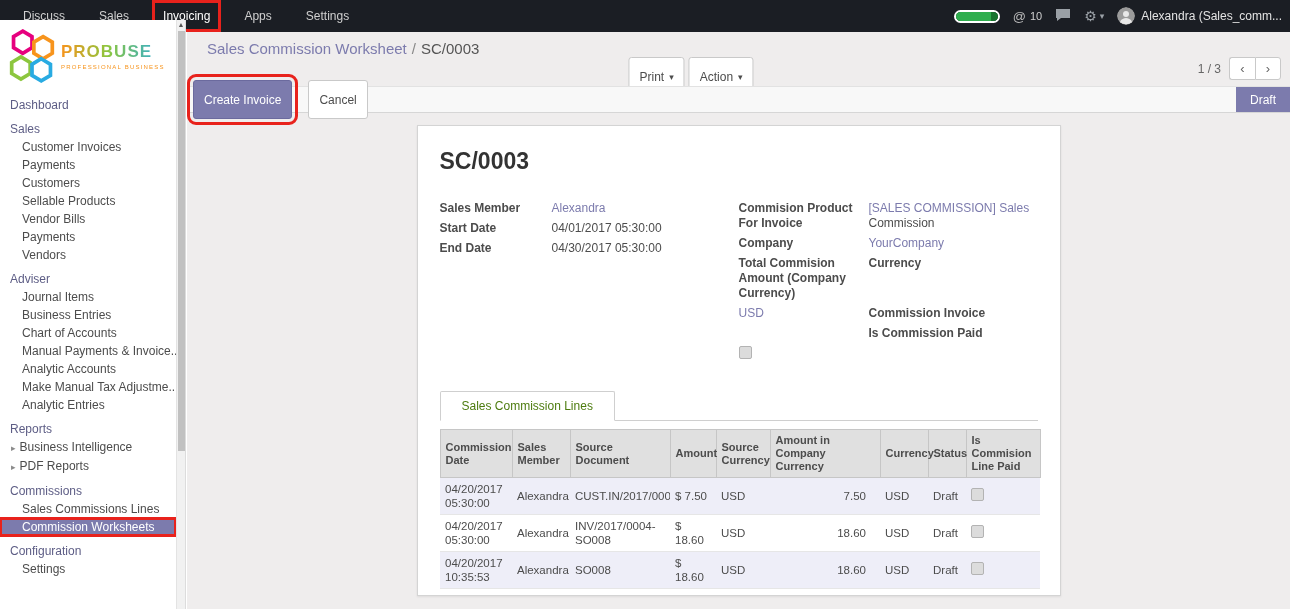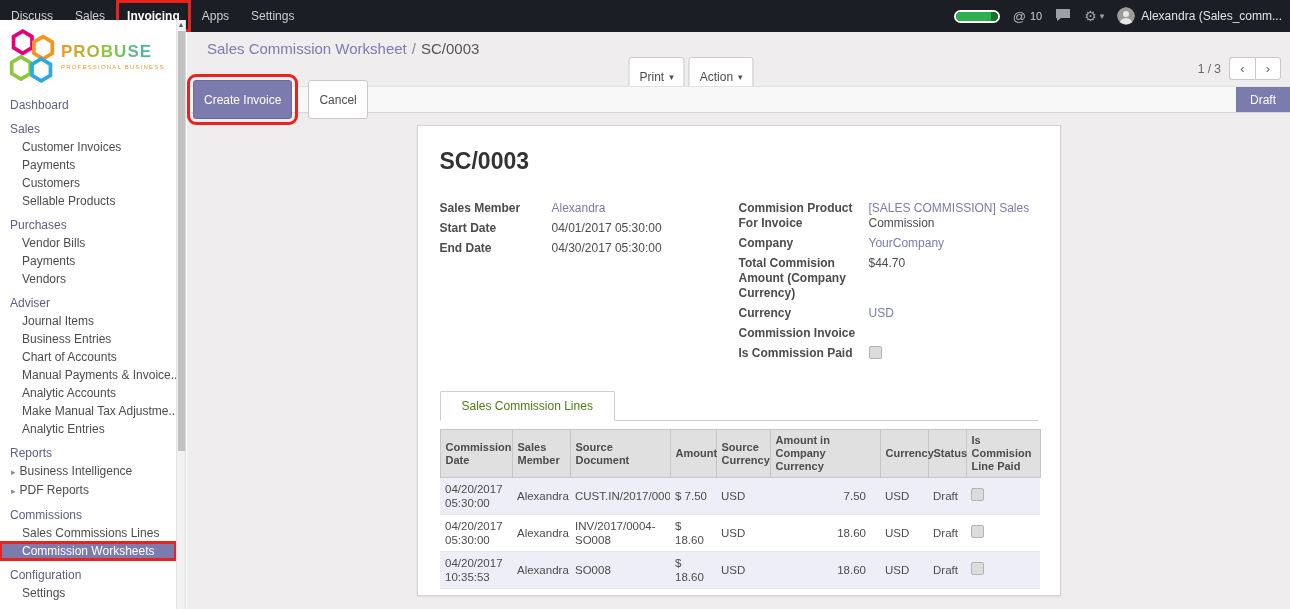--- a/index.html
+++ b/index.html
@@ -14,7 +14,7 @@
     position:absolute; top:0; left:0; right:0; height:32px;
     background:#1b1e24; display:flex; align-items:center; color:#cfcfcf;
   }
-  .topbar .menu { line-height:32px; padding:0 11px; font-size:12px; cursor:pointer; white-space:nowrap; }
+  .topbar .menu { line-height:32px; padding:0 11px; font-size:12px; cursor:pointer; white-space:nowrap;margin-left:12px; }
   .topbar .menu.annot { outline:3px solid #e8221c; outline-offset:-3px; color:#fff;font-weight:bold; }
   .systray { margin-left:auto; display:flex; align-items:center; gap:13px; padding-right:8px; }
   .planner { width:46px; height:13px; border:2px solid #fff; border-radius:8px; overflow:hidden; background:#1b1e24; }

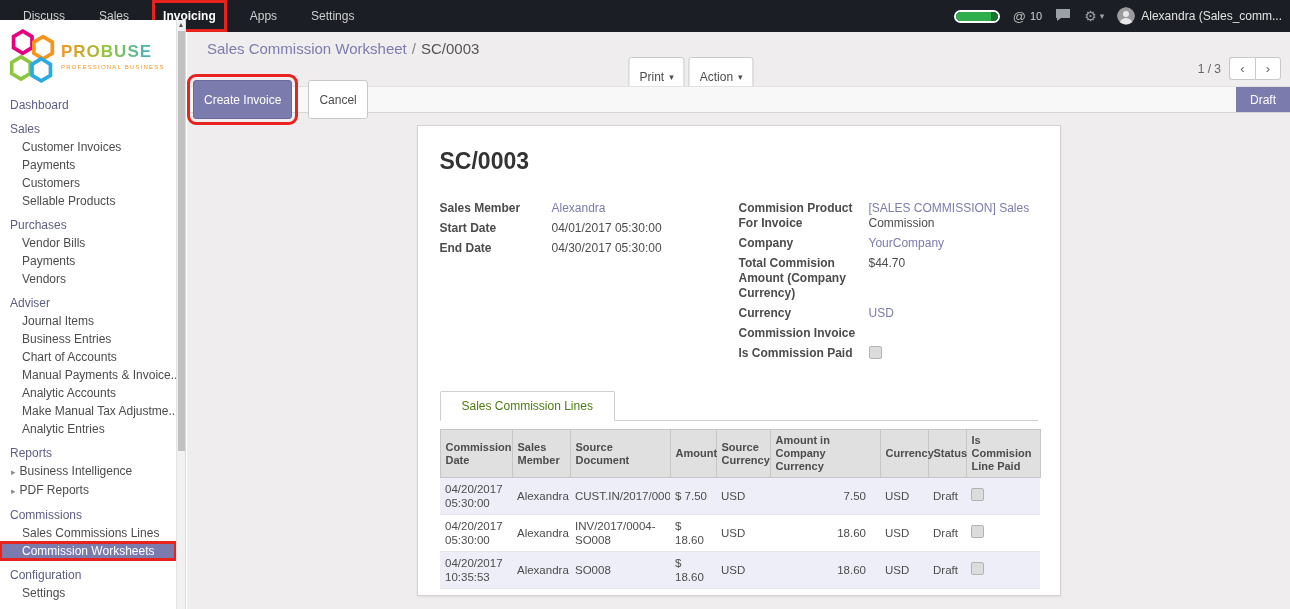--- a/index.html
+++ b/index.html
@@ -15,7 +15,7 @@
     background:#1b1e24; display:flex; align-items:center; color:#cfcfcf;
   }
   .topbar .menu { line-height:32px; padding:0 11px; font-size:12px; cursor:pointer; white-space:nowrap;margin-left:12px; }
-  .topbar .menu.annot { outline:3px solid #e8221c; outline-offset:-3px; color:#fff;font-weight:bold; }
+  .topbar .menu.annot { outline:3px solid #e8221c; outline-offset:-3px; color:#fff; }
   .systray { margin-left:auto; display:flex; align-items:center; gap:13px; padding-right:8px; }
   .planner { width:46px; height:13px; border:2px solid #fff; border-radius:8px; overflow:hidden; background:#1b1e24; }
   .planner-fill { height:100%; width:100%; background:linear-gradient(90deg,#2fae4e 0 84%,#19742f 84%); }

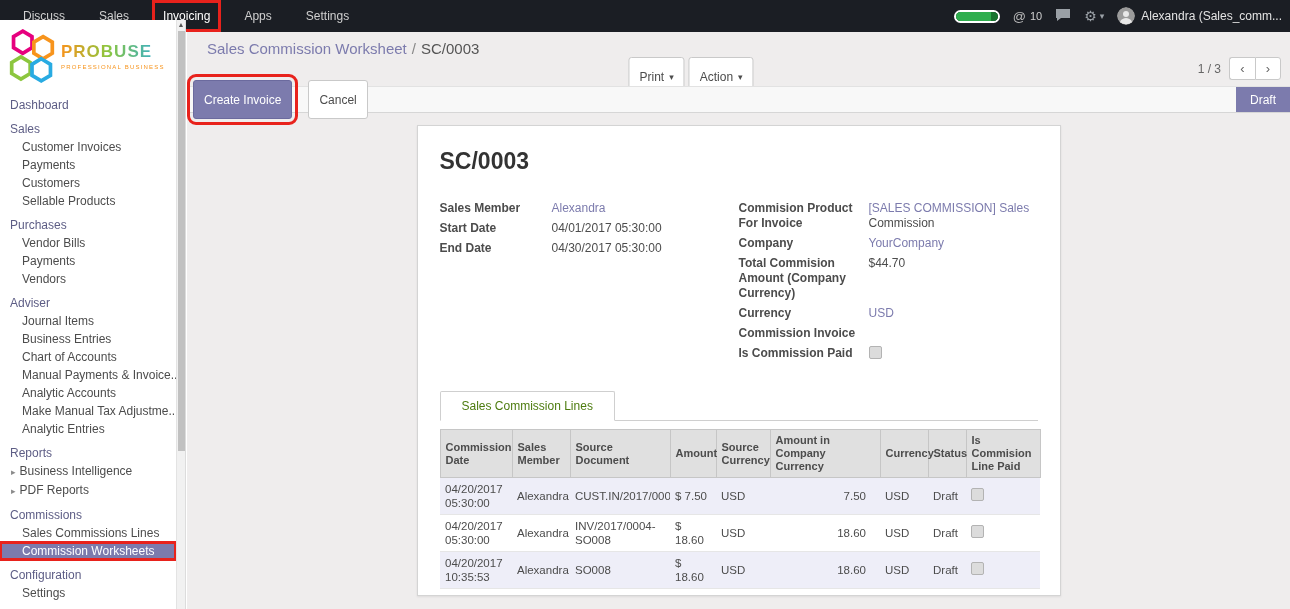--- a/index.html
+++ b/index.html
@@ -186,7 +186,6 @@
     <div class="item">Customers</div>
     <div class="item">Sellable Products</div>
 
-    <div class="sec-title">Purchases</div>
     <div class="item">Vendor Bills</div>
     <div class="item">Payments</div>
     <div class="item">Vendors</div>

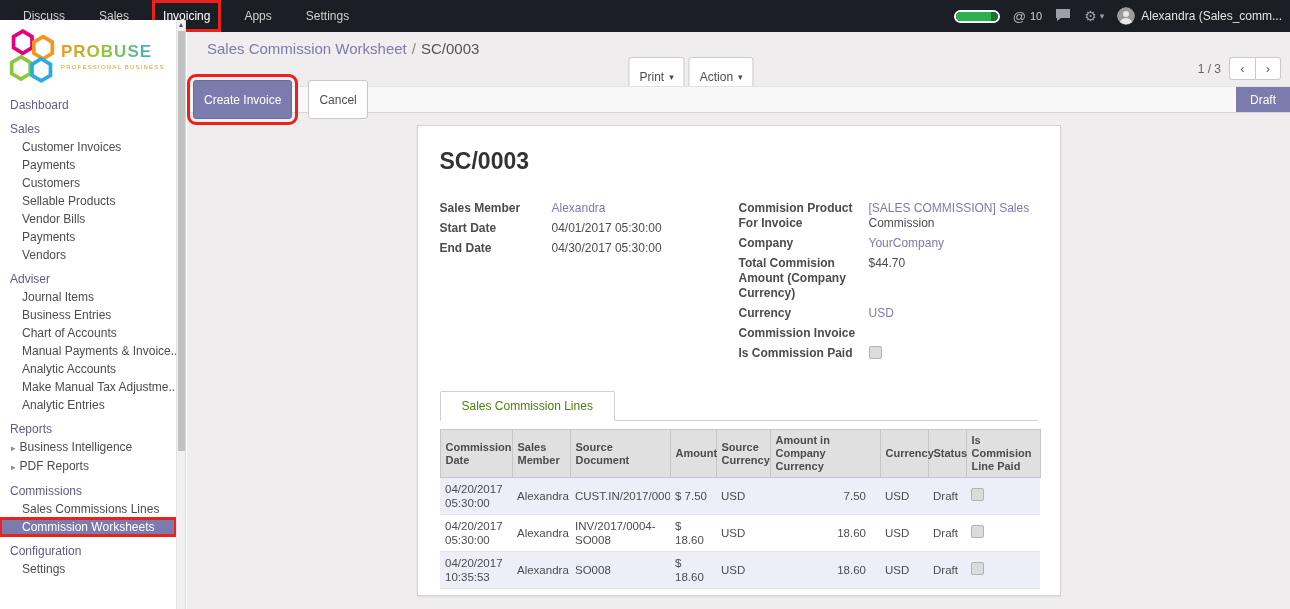--- a/index.html
+++ b/index.html
@@ -271,7 +271,6 @@
           <div class="lbl">Company</div>
           <div class="val"><span class="link">YourCompany</span></div>
           <div class="lbl">Total Commision Amount (Company Currency)</div>
-          <div class="val">$44.70</div>
           <div class="lbl">Currency</div>
           <div class="val"><span class="link">USD</span></div>
           <div class="lbl">Commission Invoice</div>

